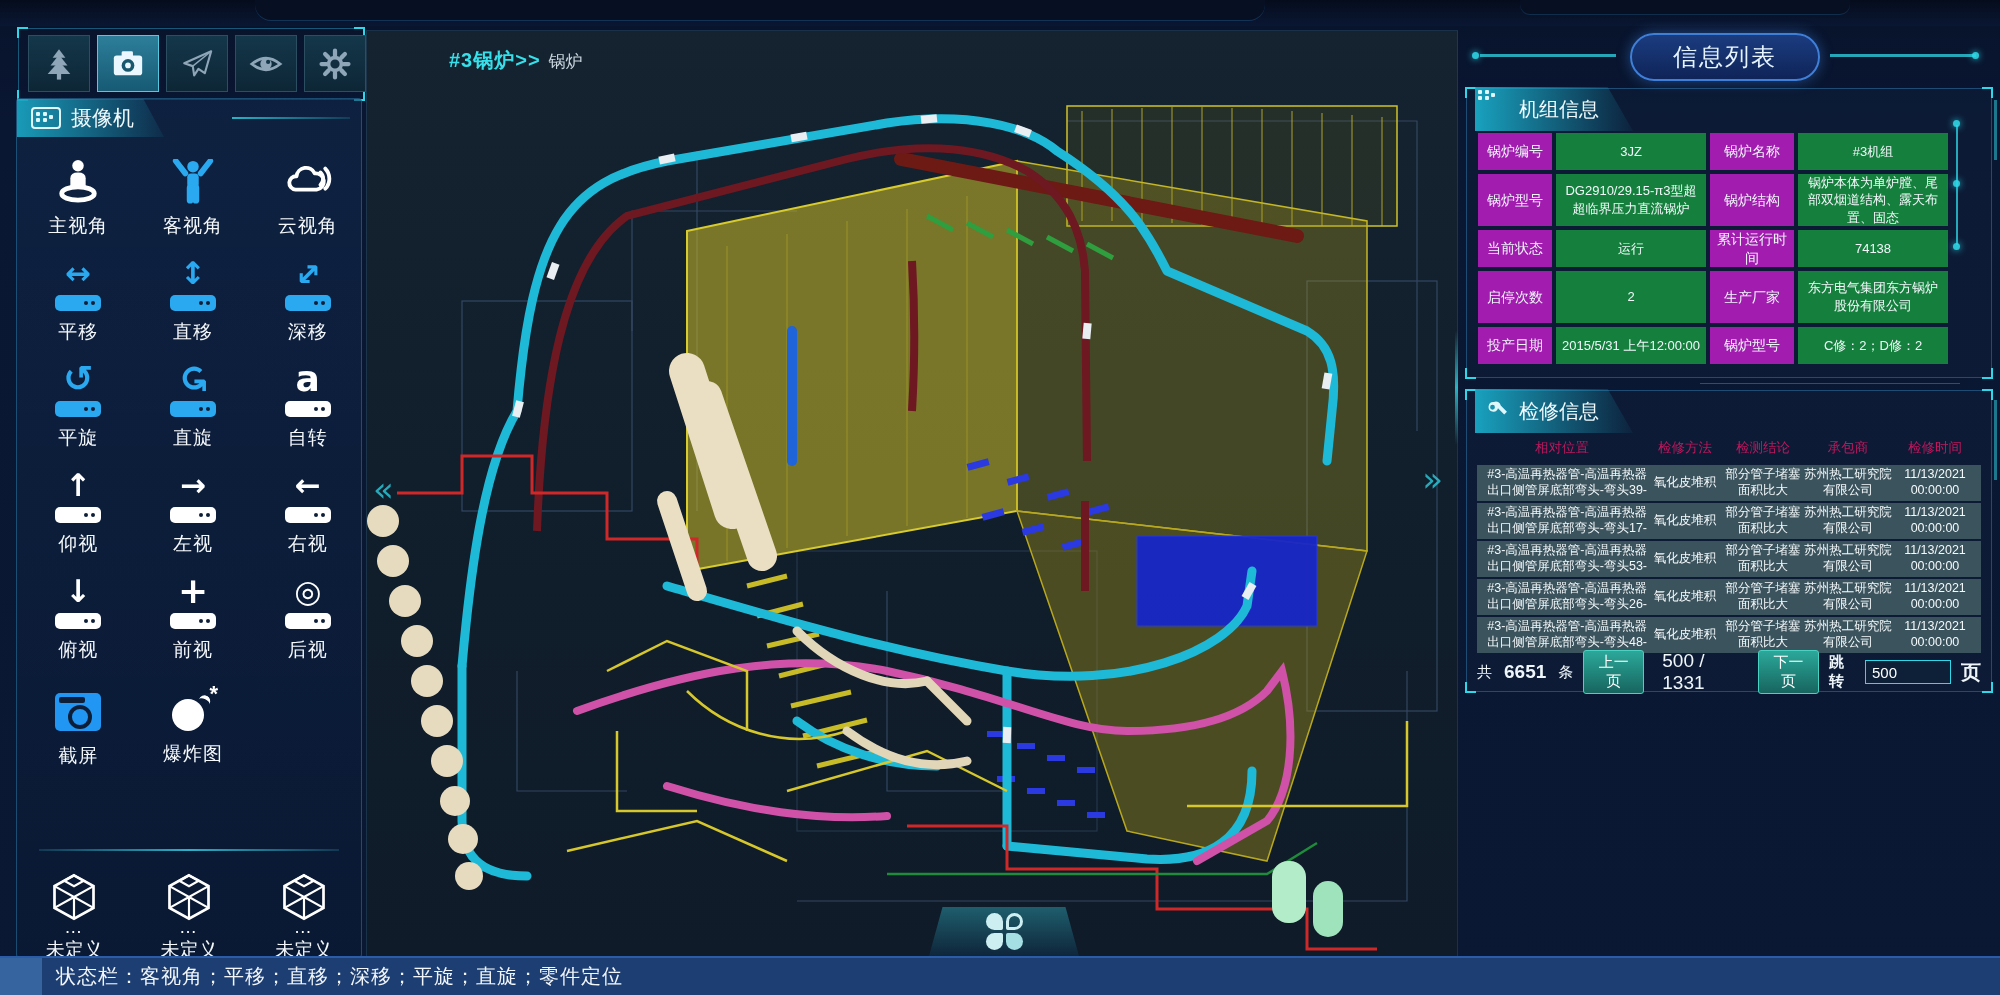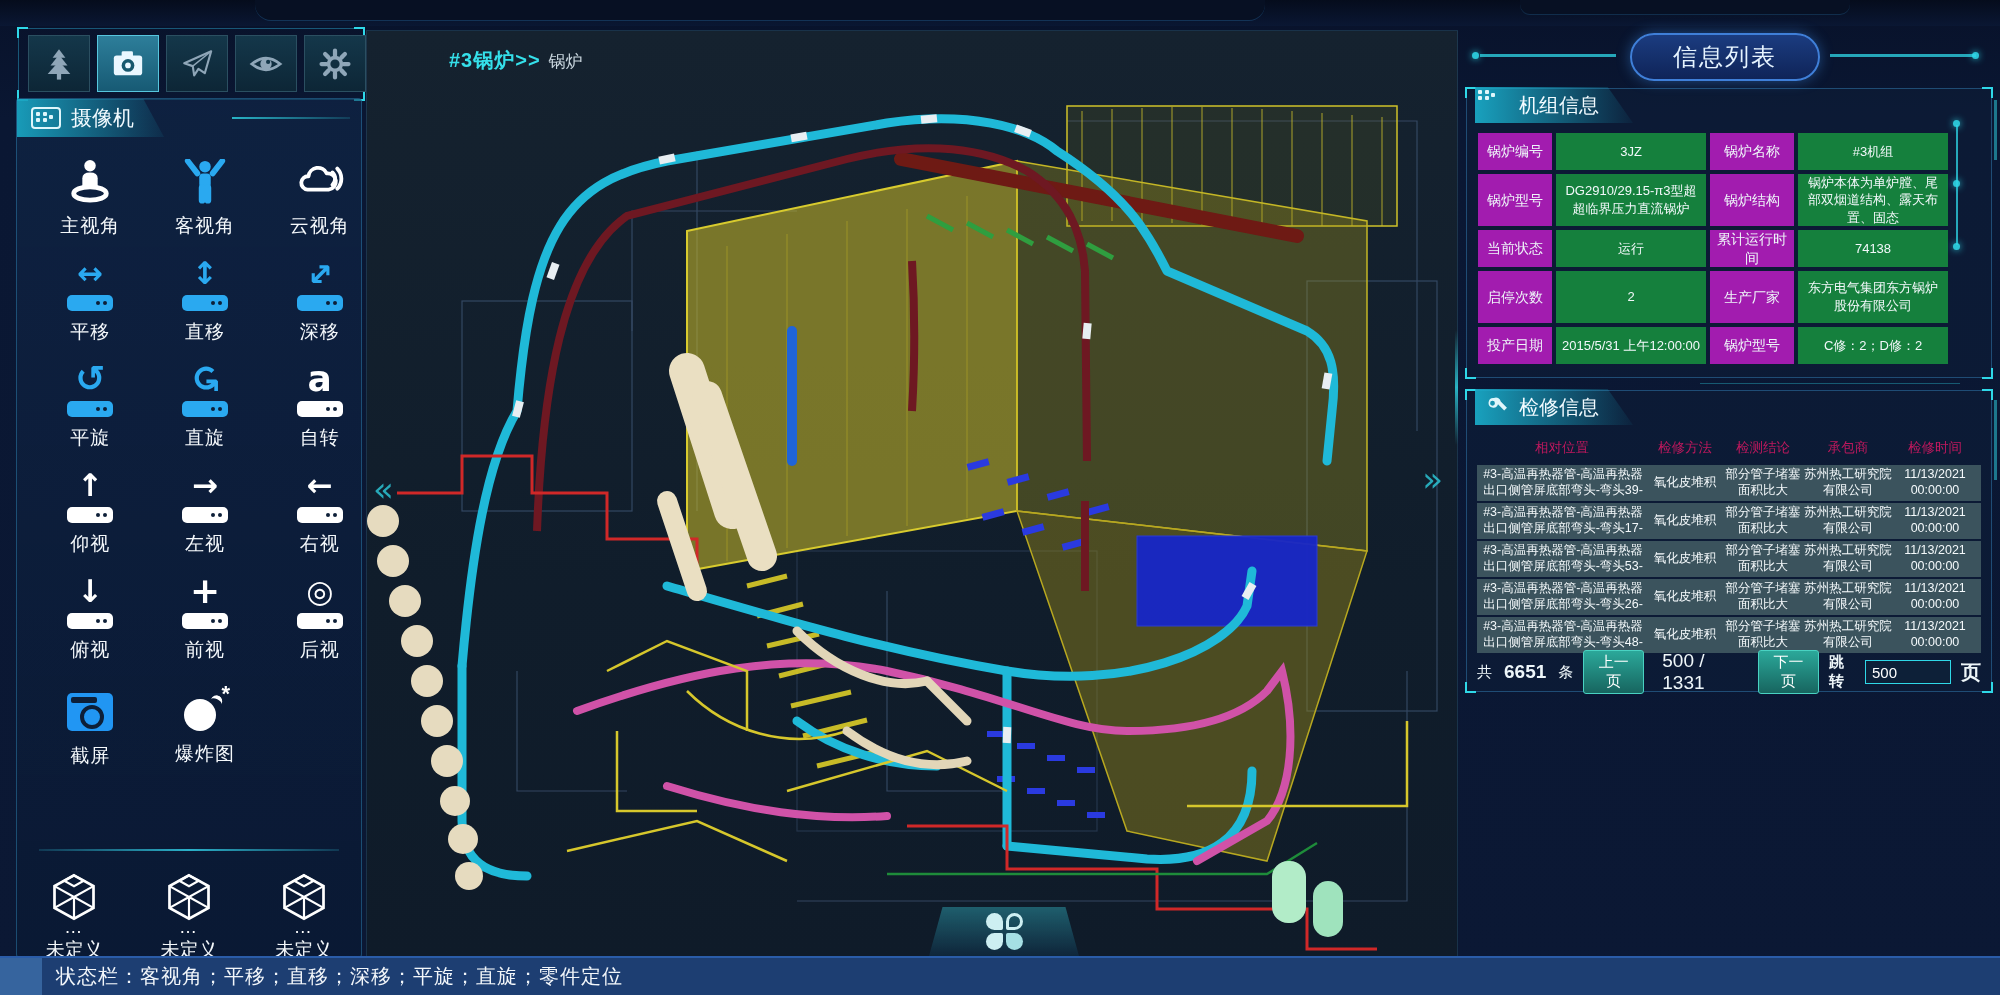--- a/index.html
+++ b/index.html
@@ -98,7 +98,7 @@
   .info-panel{background:rgba(13,30,56,.5);border:1px solid rgba(45,110,160,.6);}
   .unit-panel{left:1466px;top:88px;width:524px;height:288px;}
   .maint-panel{left:1466px;top:390px;width:524px;height:300px;}
-  .info-tab{position:absolute;top:-2px;left:8px;height:36px;display:flex;align-items:center;gap:10px;padding:0 34px 0 12px;
+  .info-tab{position:absolute;top:-2px;left:8px;height:44px;display:flex;align-items:center;gap:10px;padding:0 34px 0 12px;
     background:linear-gradient(90deg,rgba(26,176,205,.9),rgba(26,176,205,.05));
     clip-path:polygon(0 0,84% 0,100% 100%,0 100%);font-size:20px;color:#f2fbff;z-index:3;}
   .unit-table{position:absolute;left:11px;top:44px;display:grid;grid-template-columns:74px 150px 84px 150px;gap:4px;font-size:13px;}

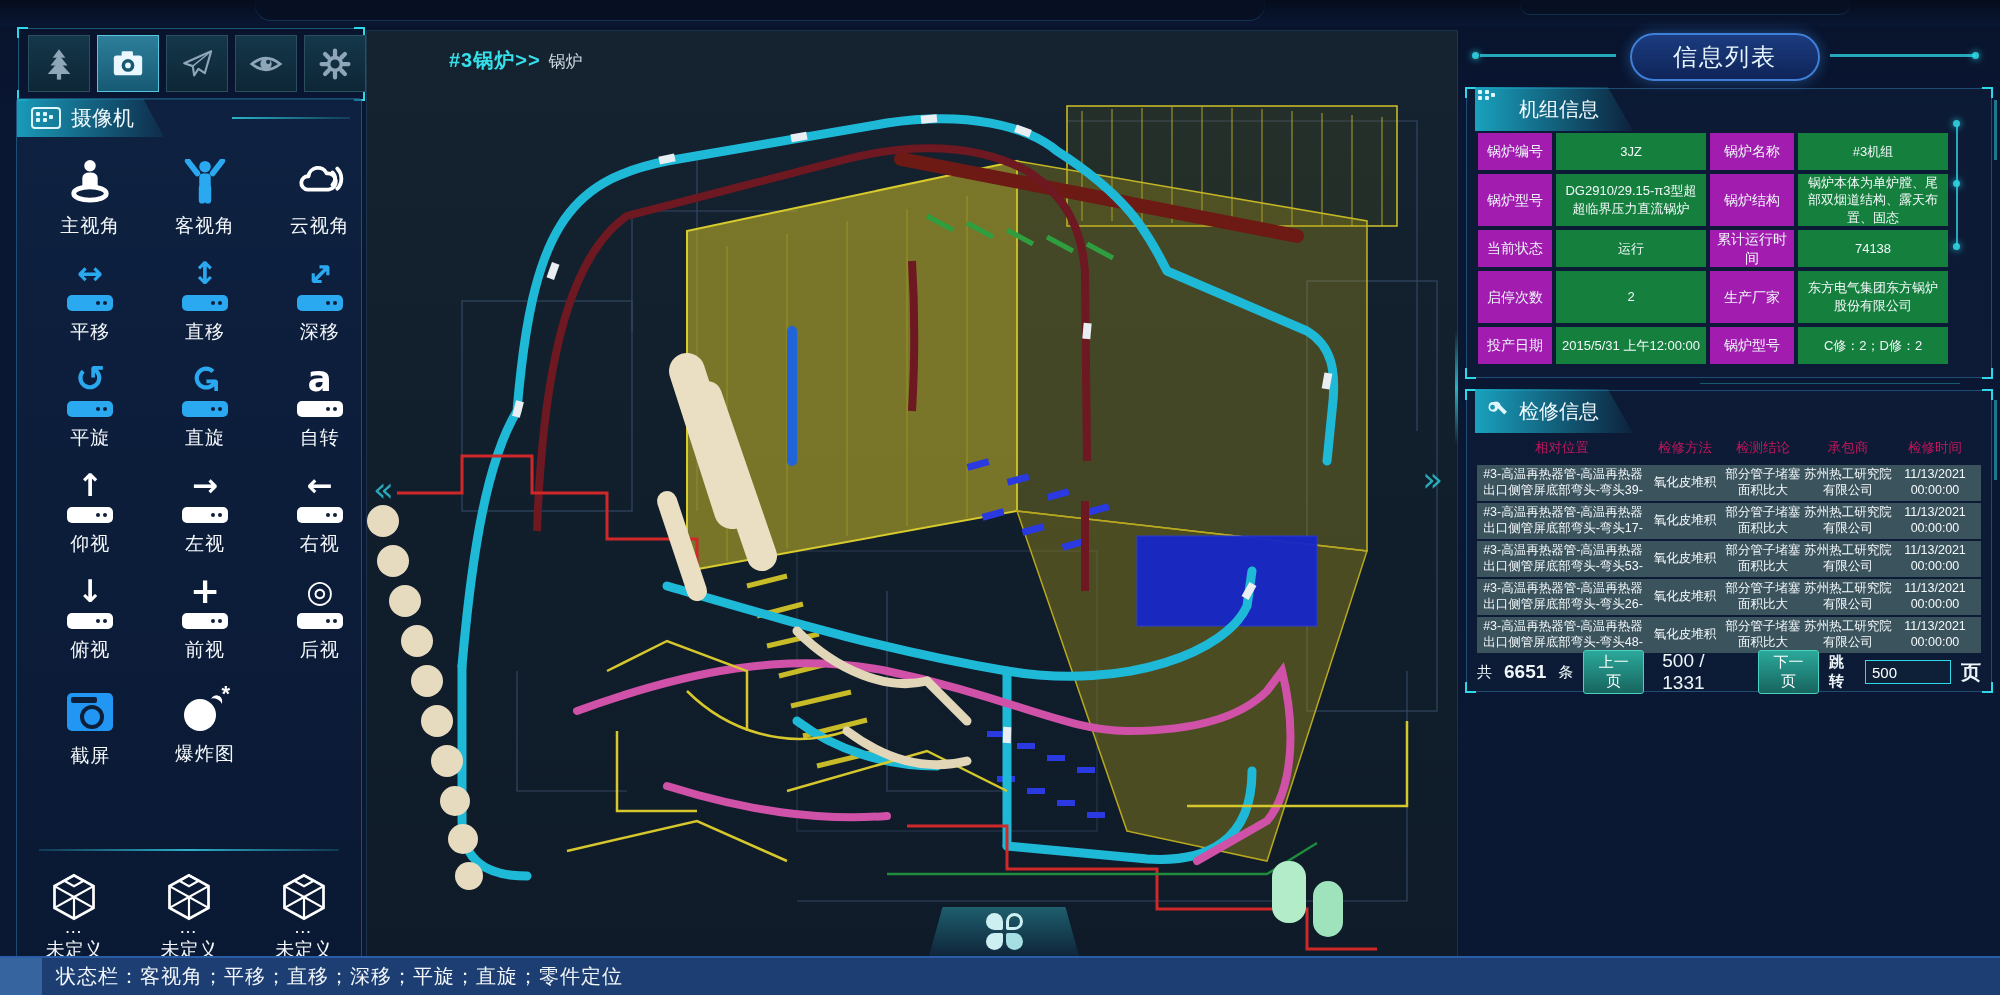--- a/index.html
+++ b/index.html
@@ -39,7 +39,7 @@
   .pad-icon::after{content:"";position:absolute;left:3px;top:3px;width:4px;height:4px;background:#dff6fb;border-radius:1px;
     box-shadow:7px 0 0 #dff6fb,0 6px 0 #dff6fb,7px 6px 0 #dff6fb,13px 3px 0 #dff6fb;}
   .tab-line{position:absolute;top:18px;left:215px;width:118px;height:2px;background:linear-gradient(90deg,rgba(47,216,232,.8),rgba(47,216,232,.15));}
-  .cam-grid{position:absolute;top:58px;left:16px;width:100%;display:grid;grid-template-columns:1fr 1fr 1fr;row-gap:24px;justify-items:center;}
+  .cam-grid{position:absolute;top:58px;left:4px;width:100%;display:grid;grid-template-columns:1fr 1fr 1fr;row-gap:24px;justify-items:center;}
   .cam-btn{width:100px;height:82px;display:flex;flex-direction:column;align-items:center;justify-content:flex-start;cursor:pointer;color:#ffffff;}
   .cam-btn.active{color:#2aa9f0;}
   .cam-btn .label{font-size:19px;color:#f4f8fb;margin-top:6px;letter-spacing:1px;}

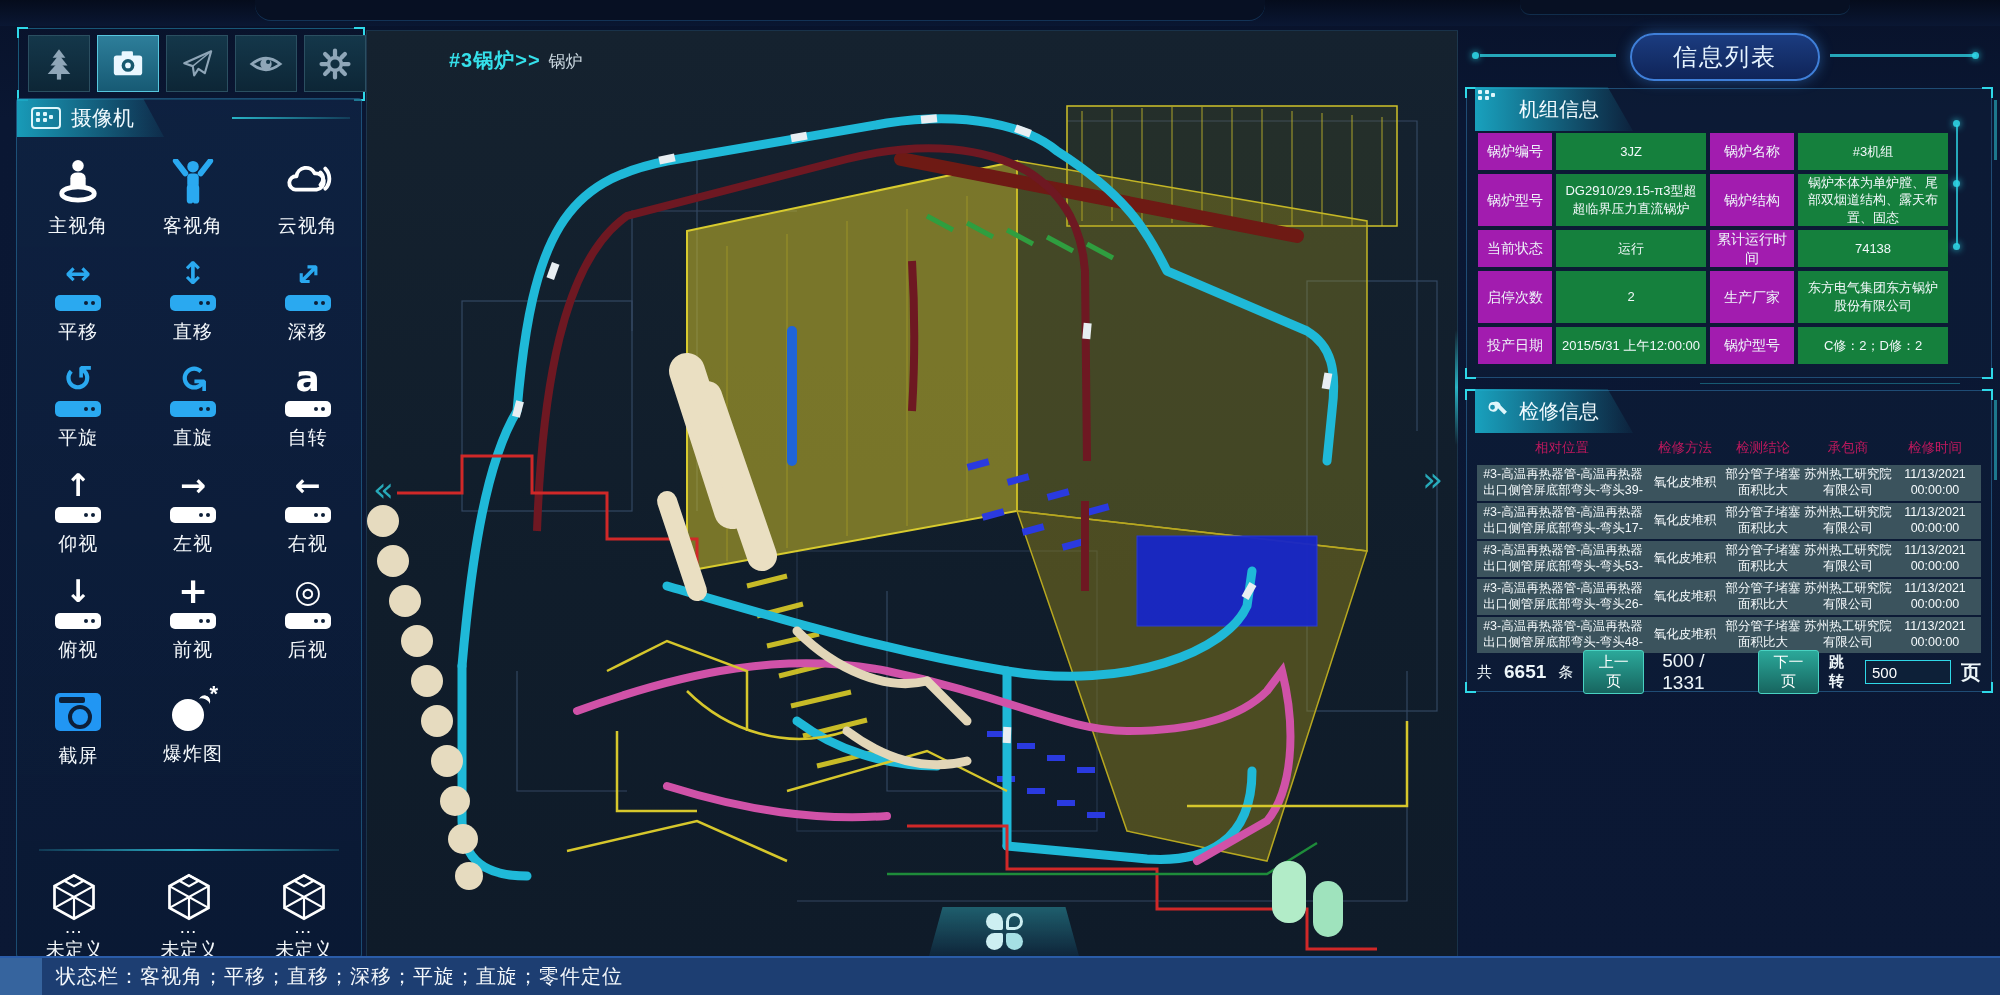--- a/index.html
+++ b/index.html
@@ -112,7 +112,7 @@
   .maint-rows{position:absolute;left:10px;top:74px;width:504px;display:flex;flex-direction:column;gap:2px;}
   .m-row{display:grid;grid-template-columns:170px 76px 80px 90px 84px;background:#3b535d;min-height:36px;align-items:center;
     font-size:12.5px;line-height:1.25;text-align:center;color:#f4f9fb;}
-  .m-row .pos{text-align:center;padding-left:2px;}
+  .m-row .pos{text-align:right;padding-left:2px;}
   .pager{position:absolute;left:10px;top:268px;width:504px;height:26px;display:flex;align-items:center;justify-content:center;gap:10px;font-size:15px;color:#eef6f9;}
   .pager .count{font-size:19px;font-weight:bold;margin:0 2px;}
   .pg-btn{padding:2px 10px;background:linear-gradient(180deg,#2ba89a,#17655f);border:1px solid #49d2c2;border-radius:3px;font-size:15px;color:#fff;cursor:pointer;}

